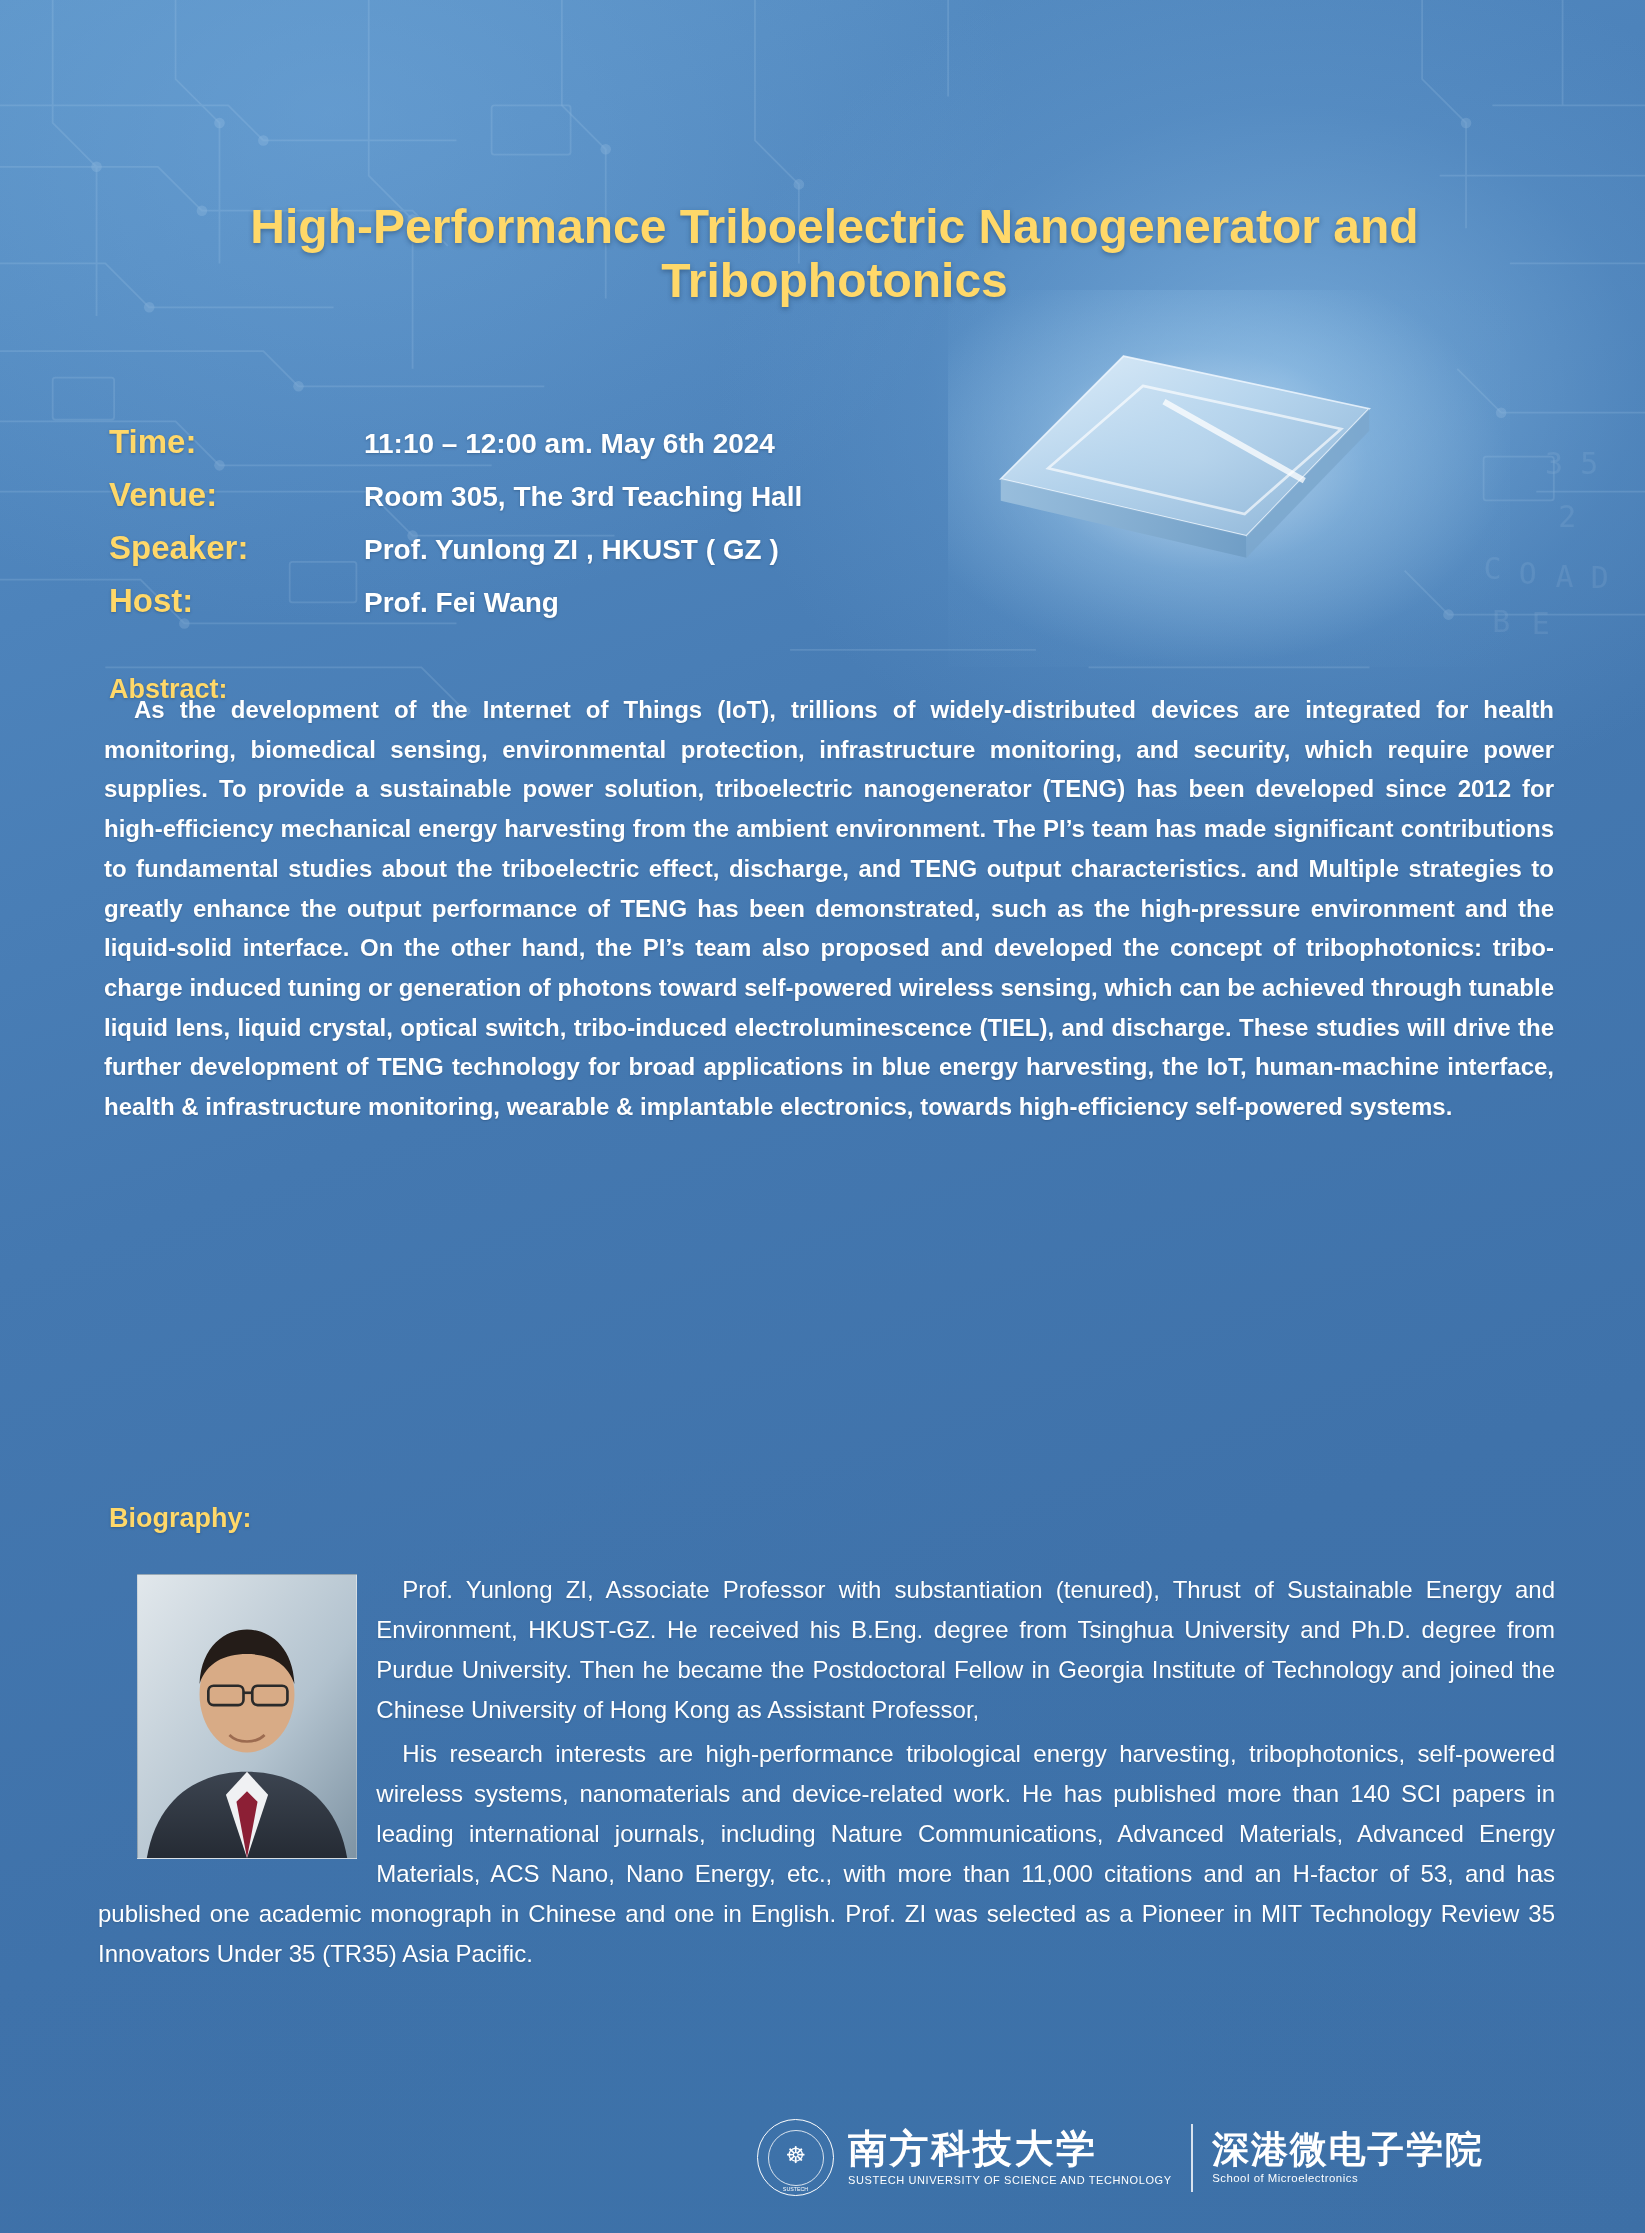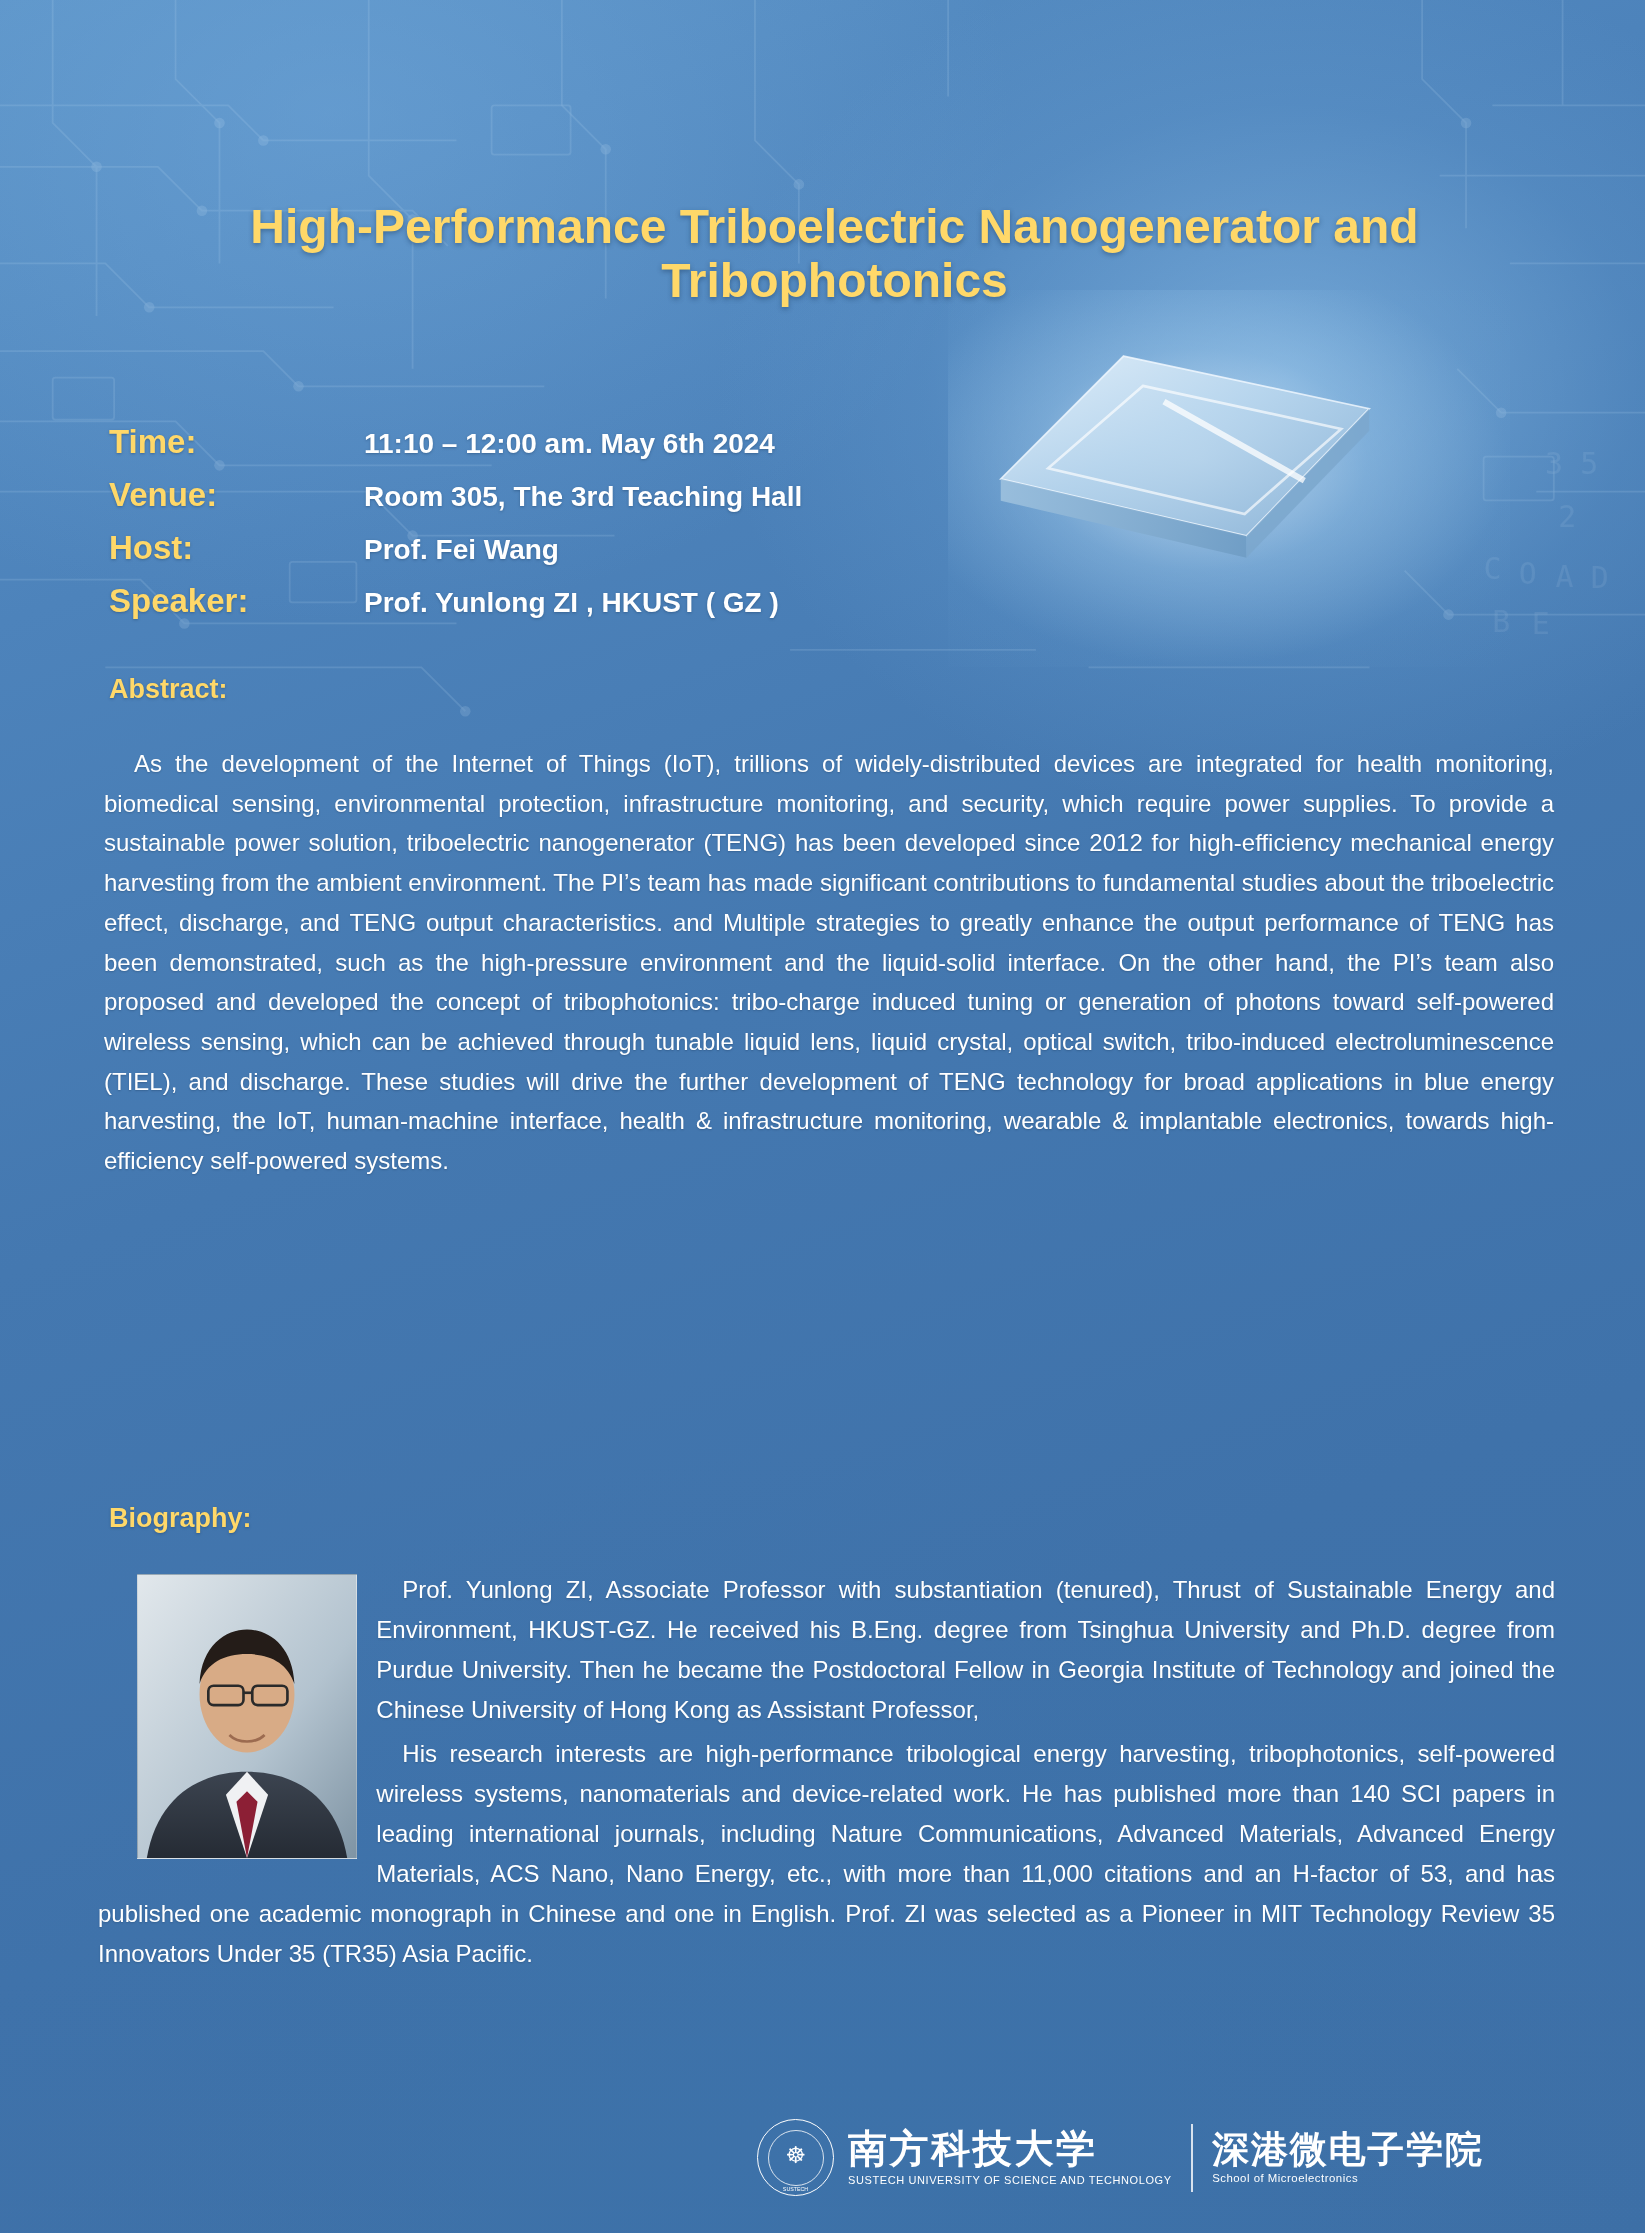--- a/index.html
+++ b/index.html
@@ -349,12 +349,12 @@
         <div class="info-value">Room 305, The 3rd Teaching Hall</div>
       </div>
       <div class="info-row">
+        <div class="info-label">Speaker:</div>
+        <div class="info-value">Prof. Yunlong ZI , HKUST ( GZ )</div>
+      </div>
+      <div class="info-row">
         <div class="info-label">Host:</div>
         <div class="info-value">Prof. Fei Wang</div>
-      </div>
-      <div class="info-row">
-        <div class="info-label">Speaker:</div>
-        <div class="info-value">Prof. Yunlong ZI , HKUST ( GZ )</div>
       </div>
     </div>
 

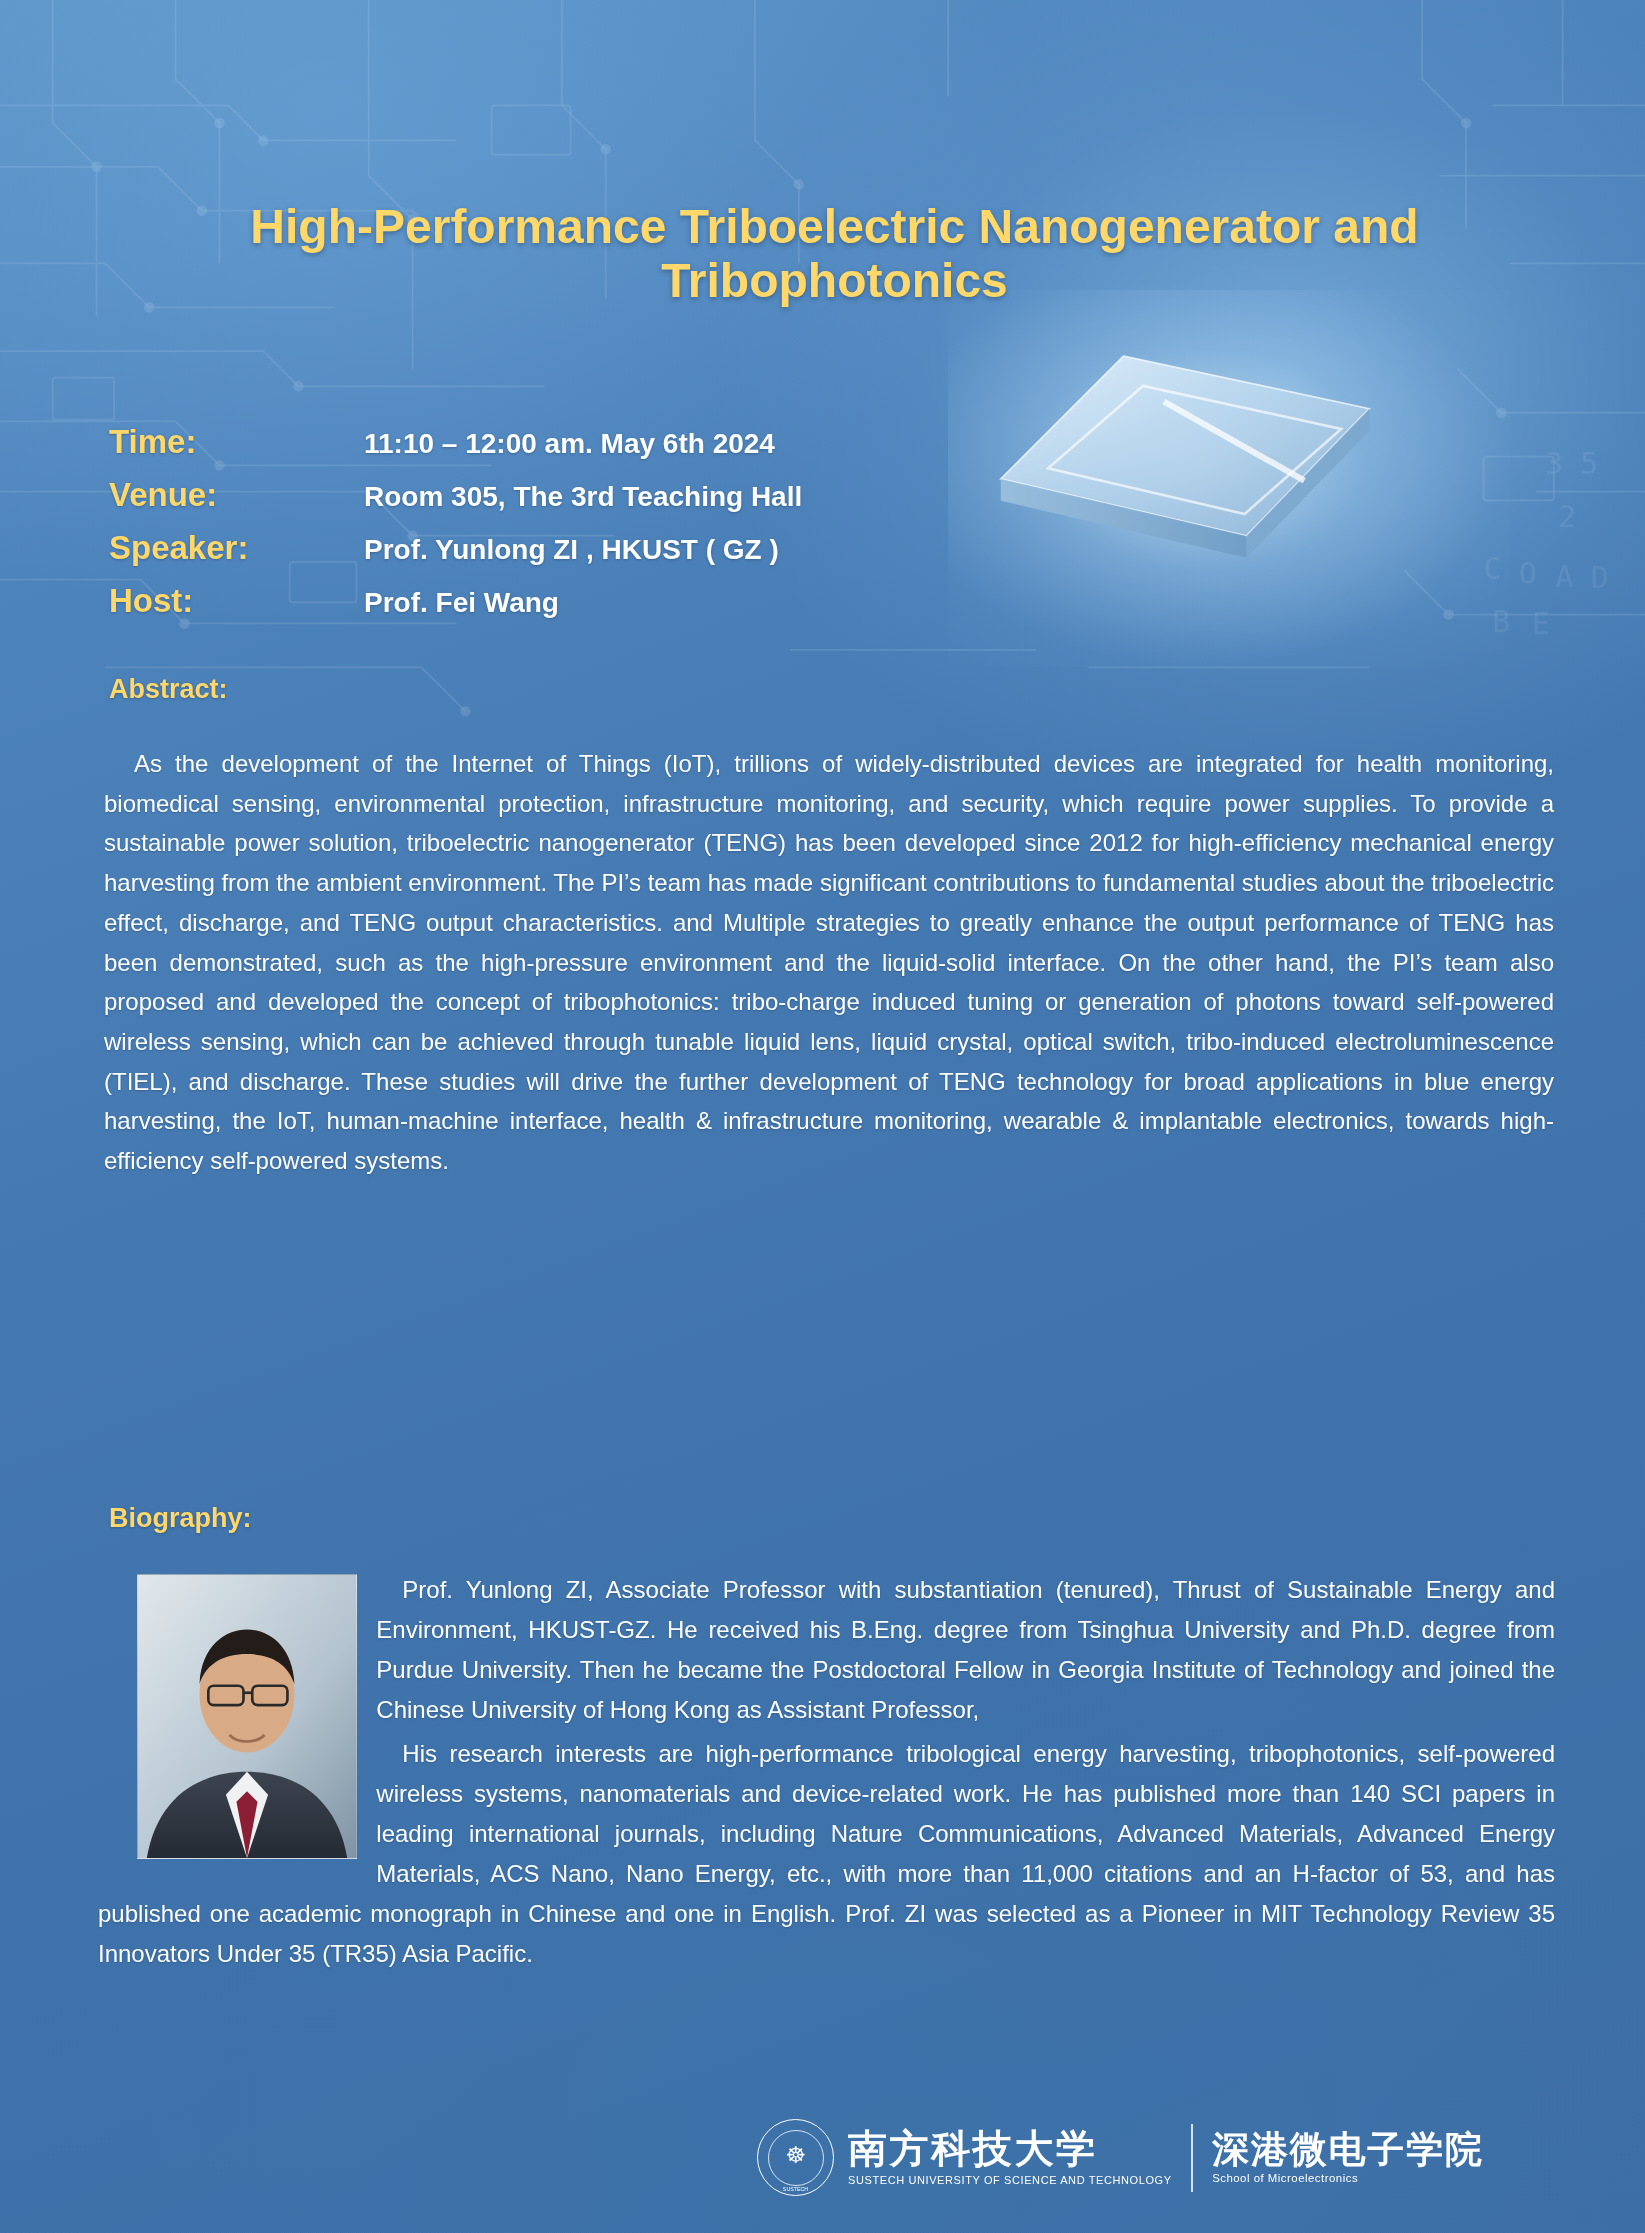--- a/index.html
+++ b/index.html
@@ -115,11 +115,11 @@
 
   .abstract-body {
     position: absolute;
-    left: 104px; top: 744px;
+    left: 104px; top: 690px;
     width: 1450px;
     font-size: 24px;
     line-height: 1.655;
-    font-weight: normal;
+    font-weight: bold;
     color: #ffffff;
     text-align: justify;
     text-indent: 30px;

